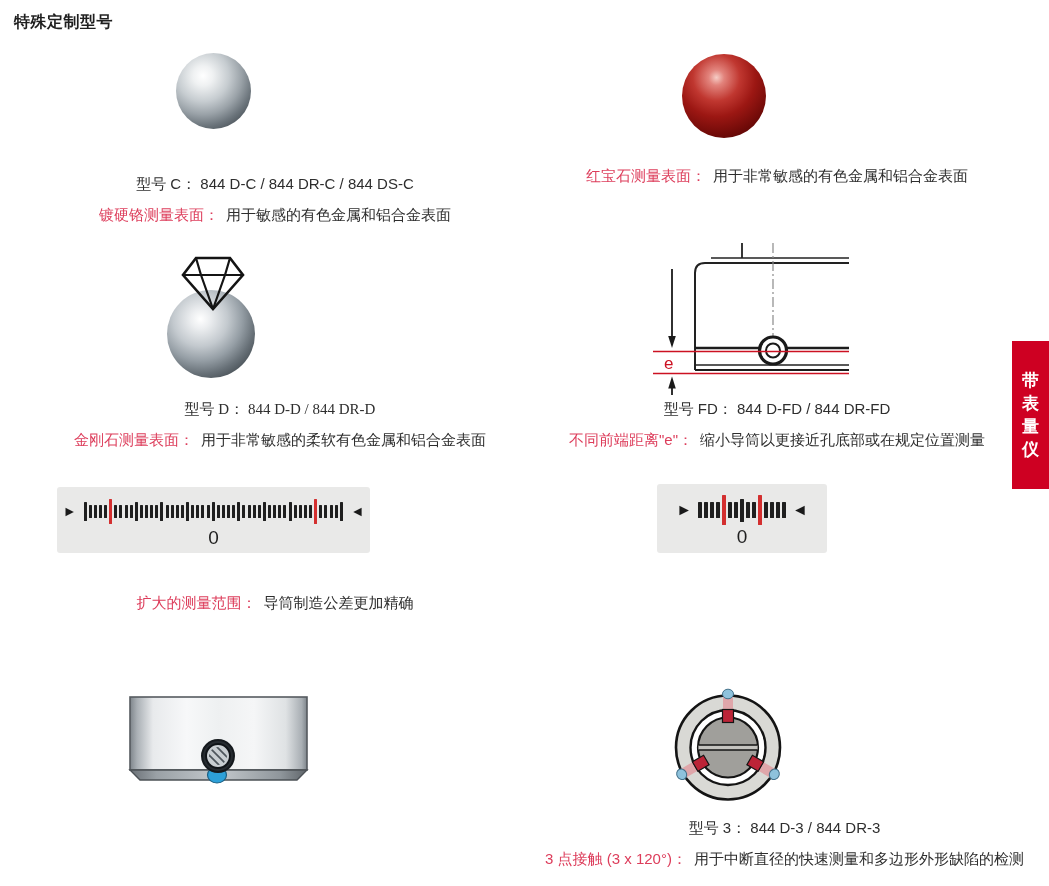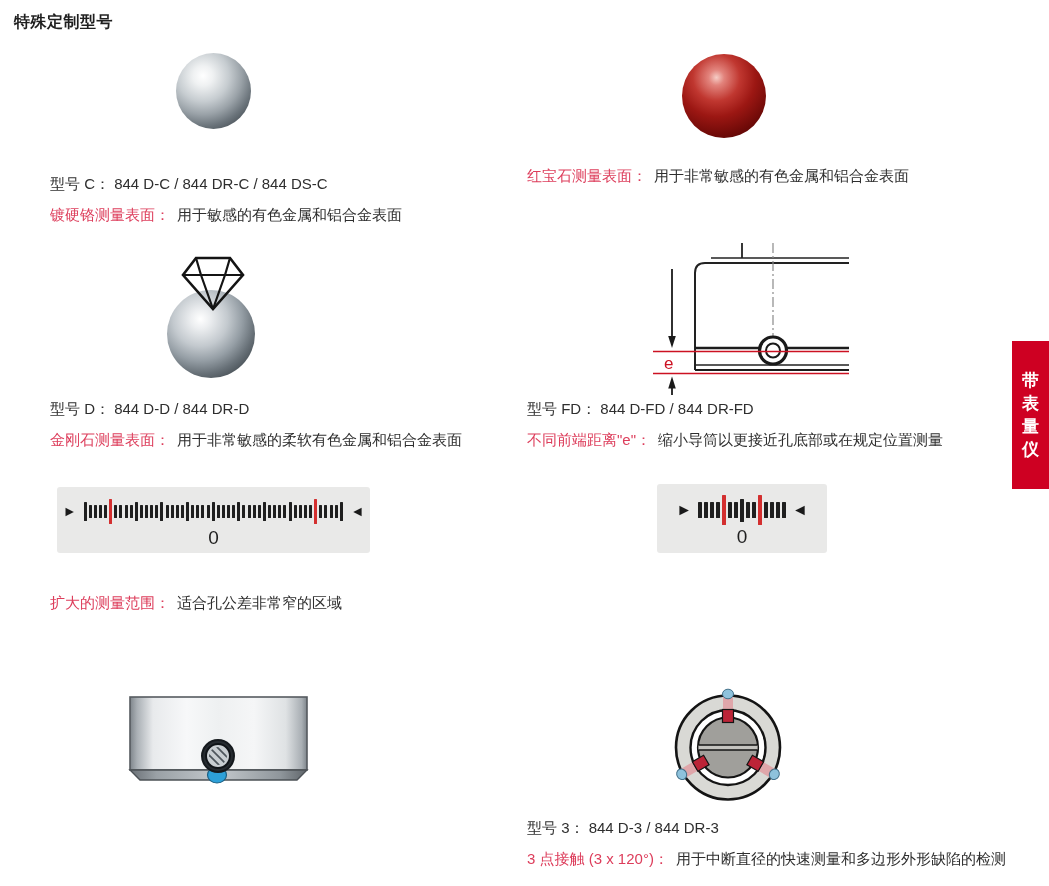--- a/index.html
+++ b/index.html
@@ -15,7 +15,7 @@
     font-family:"Liberation Sans","DejaVu Sans",sans-serif;
     color:var(--text-dark);
   }
-  .page{position:absolute;inset:0;}
+  .page{position:absolute;inset:0;text-align:center;}
   .heading{
     position:absolute;left:14px;top:12px;
     font-size:16px;font-weight:bold;color:#1f1f1f;letter-spacing:0.5px;

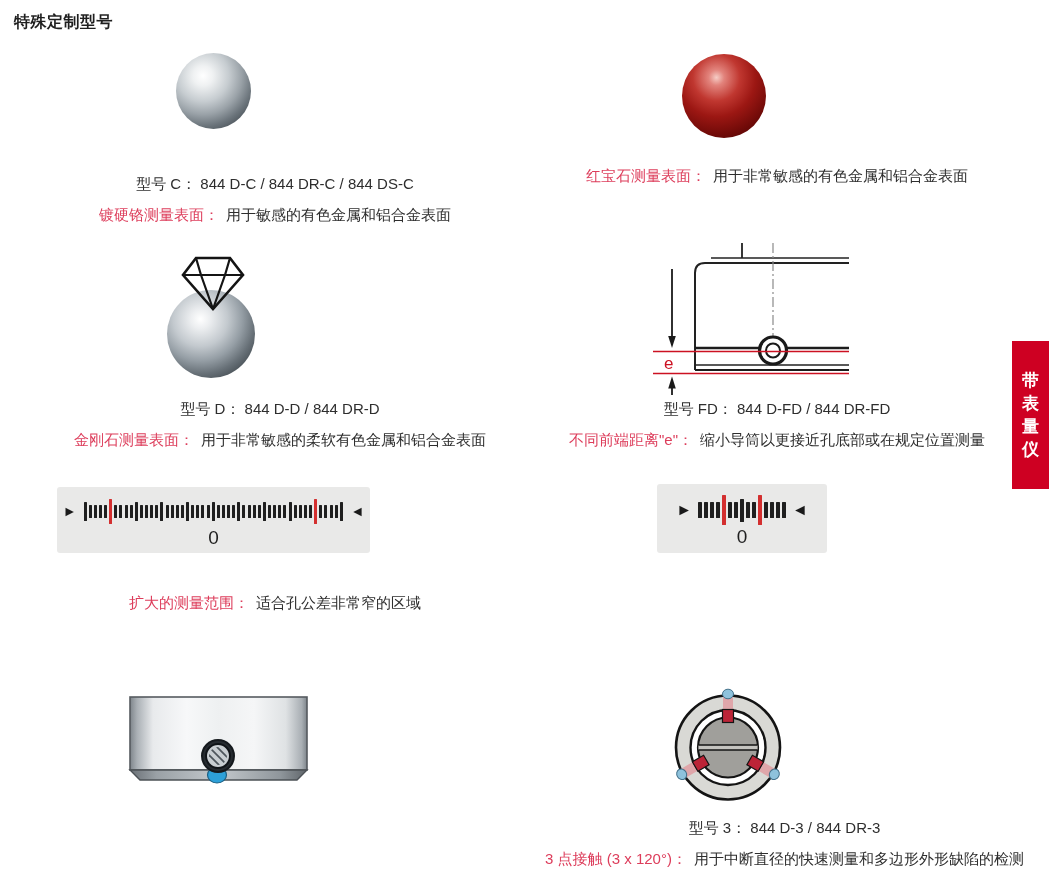--- a/index.html
+++ b/index.html
@@ -286,7 +286,7 @@
     </div>
   </div>
 
-  <div class="cell" style="left:50px;top:397px;width:460px;">
+  <div class="cell" style="left:50px;top:397px;width:460px;font-family:Liberation Serif, serif;">
     <div class="title">型号 D： 844 D-D / 844 DR-D</div>
     <div class="desc">
       <span class="red">金刚石测量表面：</span><span>用于非常敏感的柔软有色金属和铝合金表面</span>

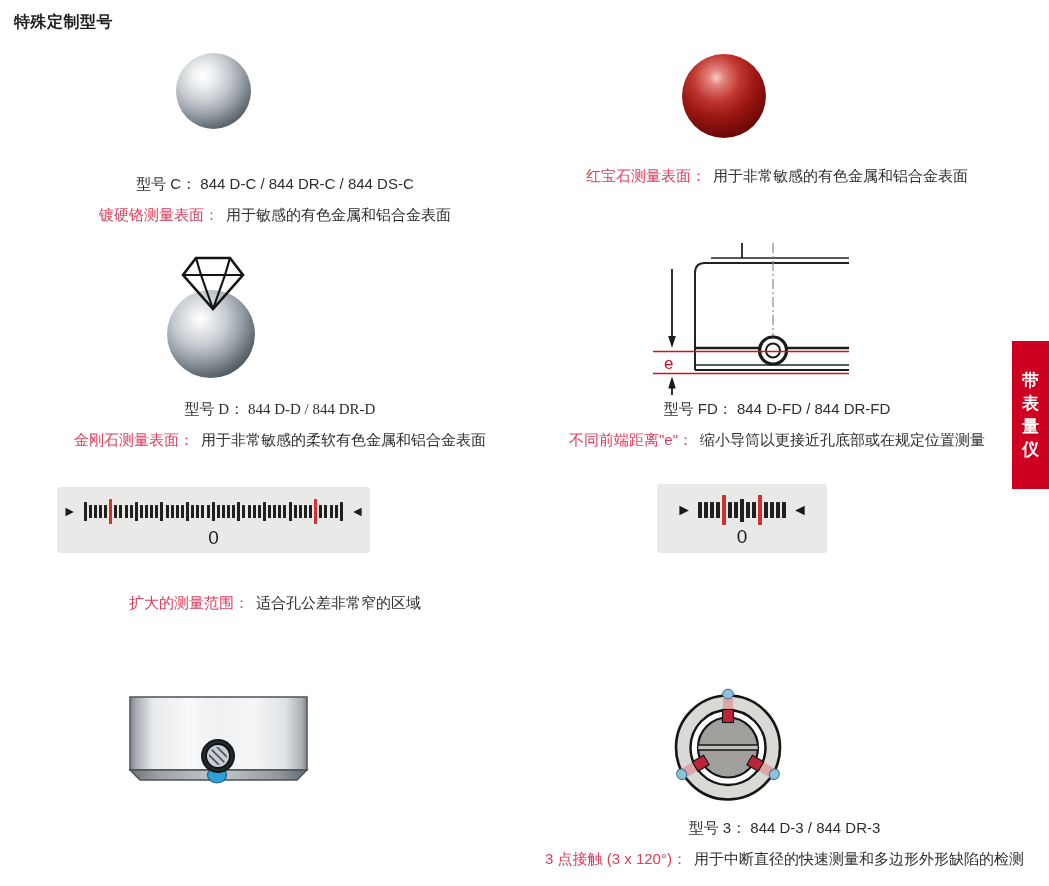--- a/index.html
+++ b/index.html
@@ -302,7 +302,7 @@
 
   <div class="cell" style="left:50px;top:591px;width:450px;">
     <div class="desc">
-      <span class="red">扩大的测量范围：</span><span>适合孔公差非常窄的区域</span>
+      <span class="red">扩大的测量范围：</span><span>导筒制造公差更加精确</span>
     </div>
   </div>
 

